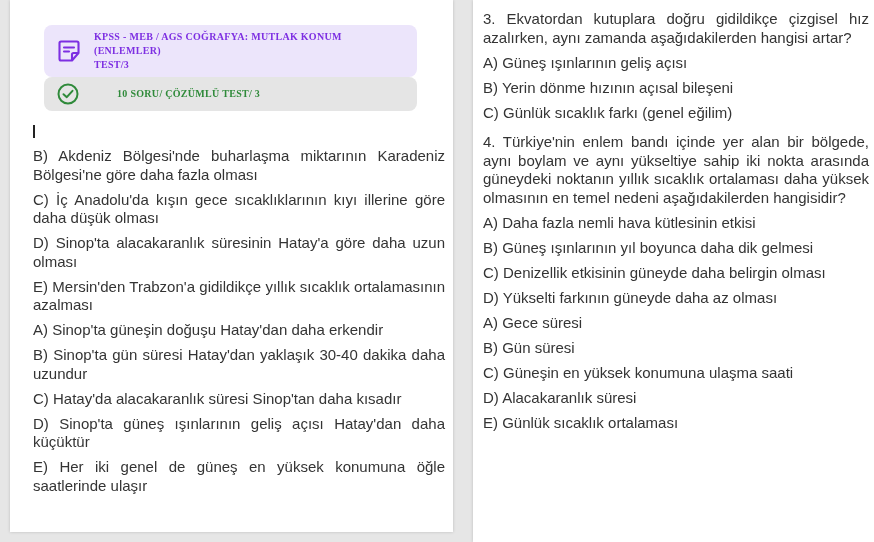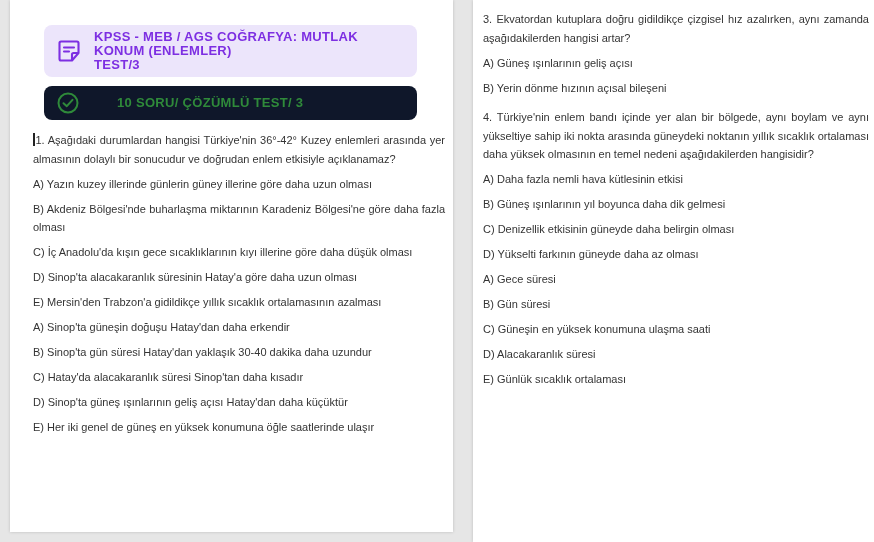--- a/index.html
+++ b/index.html
@@ -35,7 +35,7 @@
   .q{margin:0;}
   .q p{
     margin:0;padding:0;
-    font-size:11px;line-height:18.5px;
+    font-size:15px;line-height:18.5px;
     text-align:justify;
   }
   .q p.stem{margin-top:11px;}

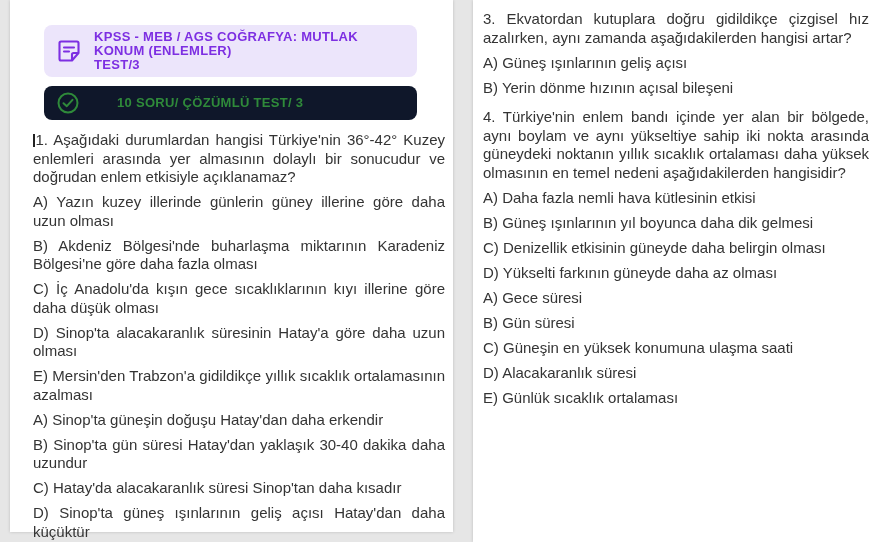--- a/index.html
+++ b/index.html
@@ -29,7 +29,7 @@
   .badge-info{
     background:#0f172a;color:#2f8a3a;min-height:28px;margin-top:9px;gap:37px;
   }
-  .badge .txt{font-weight:bold;font-size:13px;letter-spacing:.3px;line-height:14px;}
+  .badge .txt{font-weight:bold;font-size:10px;letter-spacing:.3px;line-height:14px;font-family:Liberation Serif, serif;}
   .badge .icon{flex:0 0 auto;display:flex;align-items:center;}
 
   .q{margin:0;}

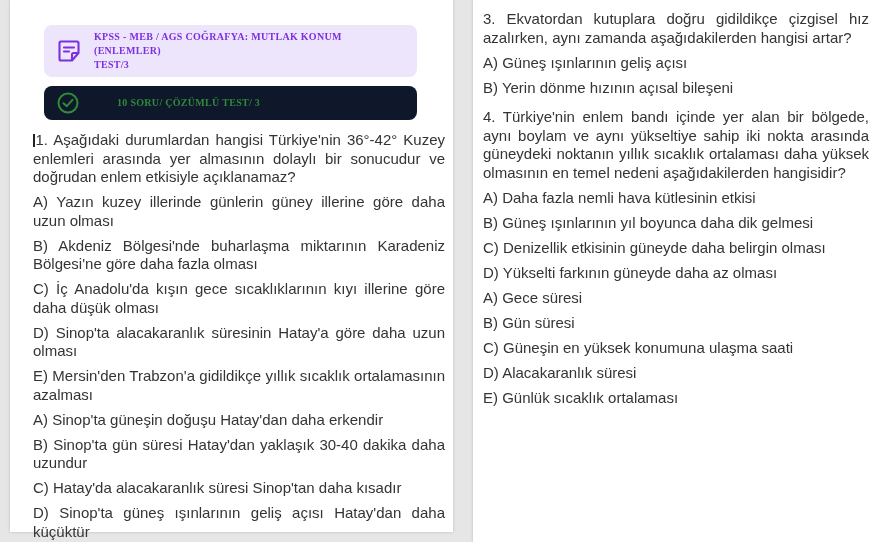--- a/index.html
+++ b/index.html
@@ -27,7 +27,7 @@
     background:#ece5fb;color:#7d2fe2;min-height:38px;
   }
   .badge-info{
-    background:#0f172a;color:#2f8a3a;min-height:28px;margin-top:9px;gap:37px;
+    background:#e5e5e5;color:#2f8a3a;min-height:28px;gap:37px;
   }
   .badge .txt{font-weight:bold;font-size:10px;letter-spacing:.3px;line-height:14px;font-family:Liberation Serif, serif;}
   .badge .icon{flex:0 0 auto;display:flex;align-items:center;}

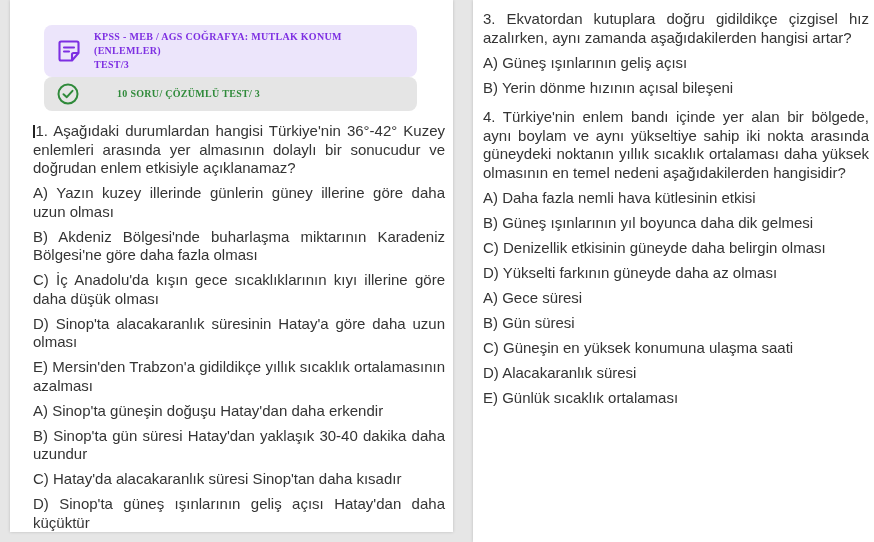--- a/index.html
+++ b/index.html
@@ -106,6 +106,7 @@
       <p class="stem" style="margin-top:2px">3. Ekvatordan kutuplara doğru gidildikçe çizgisel hız azalırken, aynı zamanda aşağıdakilerden hangisi artar?</p>
       <p class="option">A) Güneş ışınlarının geliş açısı</p>
       <p class="option">B) Yerin dönme hızının açısal bileşeni</p>
+      <p class="option">C) Günlük sıcaklık farkı (genel eğilim)</p>
     </div>
 
     <div class="q qblock">

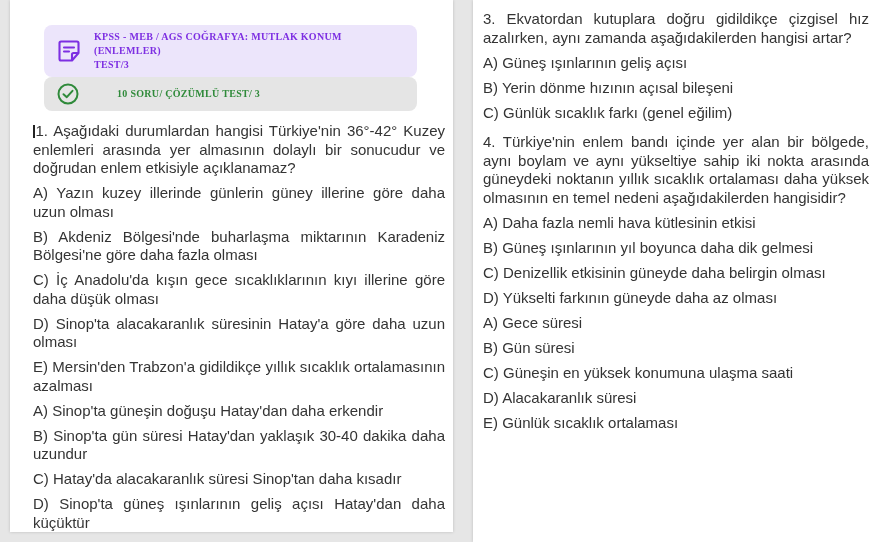--- a/index.html
+++ b/index.html
@@ -80,7 +80,7 @@
     </div>
 
     <div class="q qblock">
-      <p class="stem"><span class="caret"></span><span>1. Aşağıdaki durumlardan hangisi Türkiye'nin 36°-42° Kuzey enlemleri arasında yer almasının dolaylı bir sonucudur ve doğrudan enlem etkisiyle açıklanamaz?</span></p>
+      <p class="stem"><span class="caret"></span></p>
       <p class="option">A) Yazın kuzey illerinde günlerin güney illerine göre daha uzun olması</p>
       <p class="option">B) Akdeniz Bölgesi'nde buharlaşma miktarının Karadeniz Bölgesi'ne göre daha fazla olması</p>
       <p class="option">C) İç Anadolu'da kışın gece sıcaklıklarının kıyı illerine göre daha düşük olması</p>

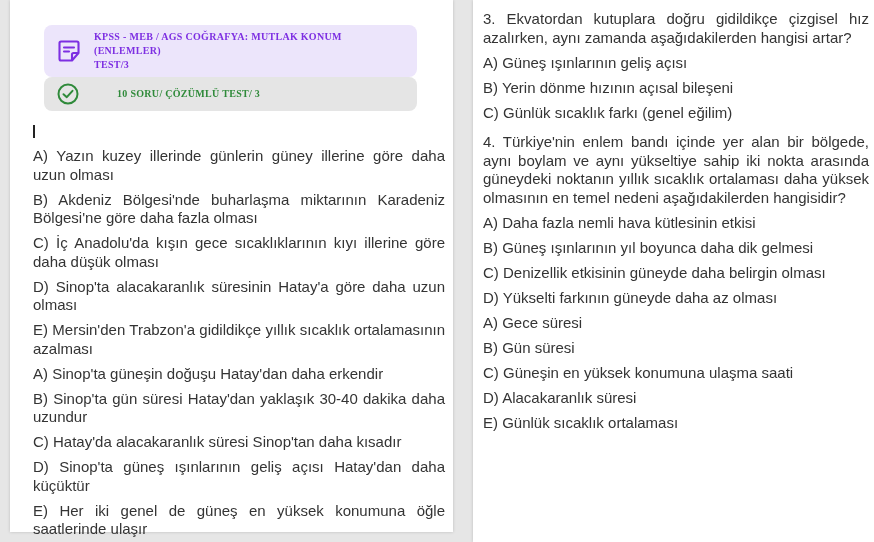--- a/index.html
+++ b/index.html
@@ -81,7 +81,6 @@
 
     <div class="q qblock">
       <p class="stem"><span class="caret"></span></p>
-      <p class="option">A) Yazın kuzey illerinde günlerin güney illerine göre daha uzun olması</p>
       <p class="option">B) Akdeniz Bölgesi'nde buharlaşma miktarının Karadeniz Bölgesi'ne göre daha fazla olması</p>
       <p class="option">C) İç Anadolu'da kışın gece sıcaklıklarının kıyı illerine göre daha düşük olması</p>
       <p class="option">D) Sinop'ta alacakaranlık süresinin Hatay'a göre daha uzun olması</p>

